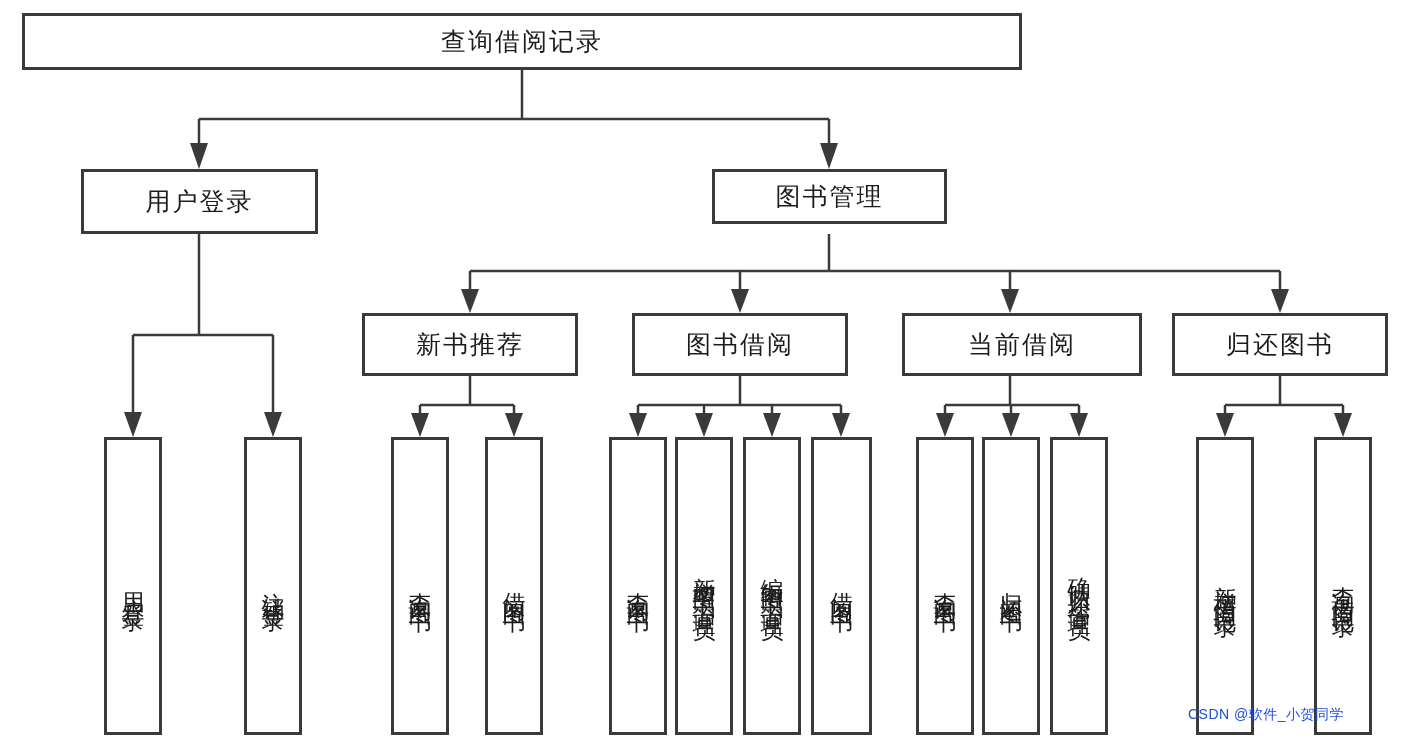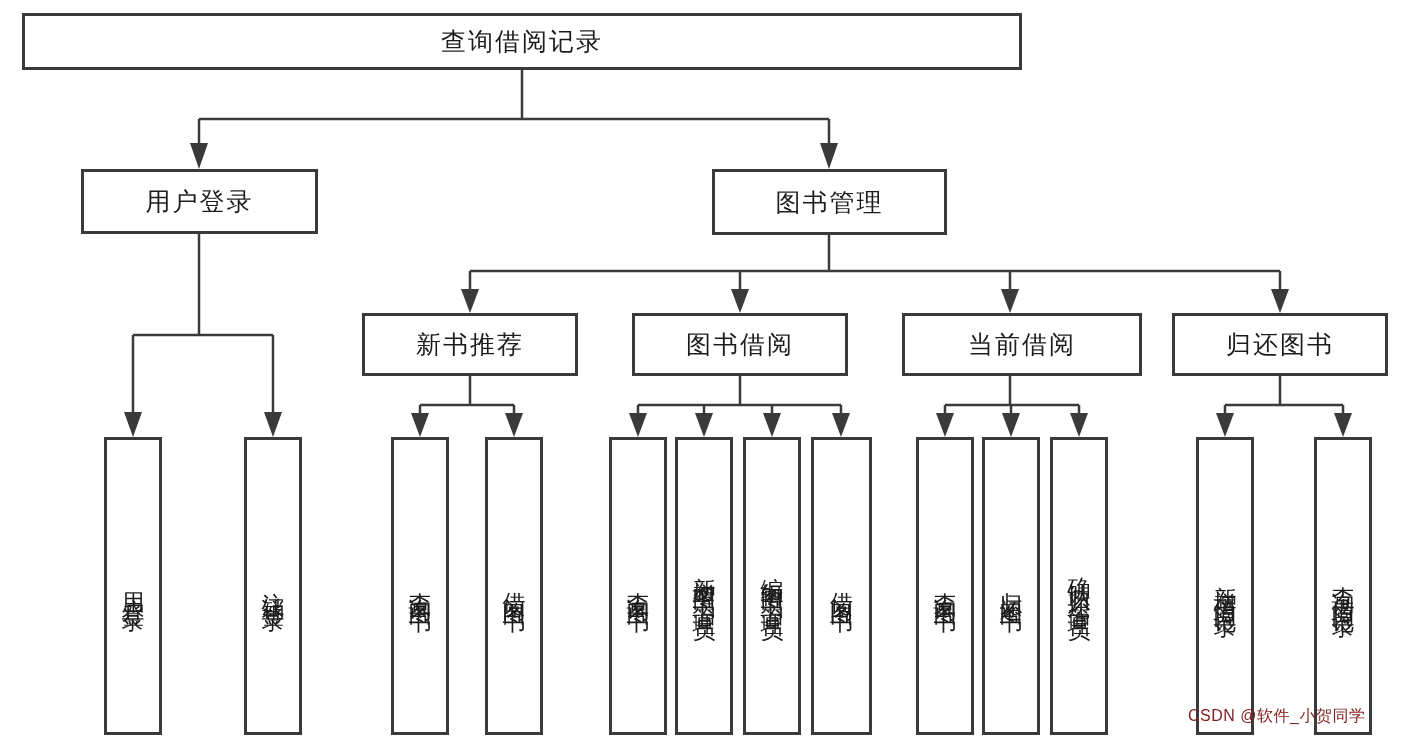--- a/index.html
+++ b/index.html
@@ -135,7 +135,7 @@
   <div class="node h" style="left:81px; top:169px; width:237px; height:65px">
     <span>用户登录</span>
   </div>
-  <div class="node h" style="left:712px; top:169px; width:235px; height:66px">
+  <div class="node h" style="left:712px; top:169px; width:235px; height:55px">
     <span>图书管理</span>
   </div>
 

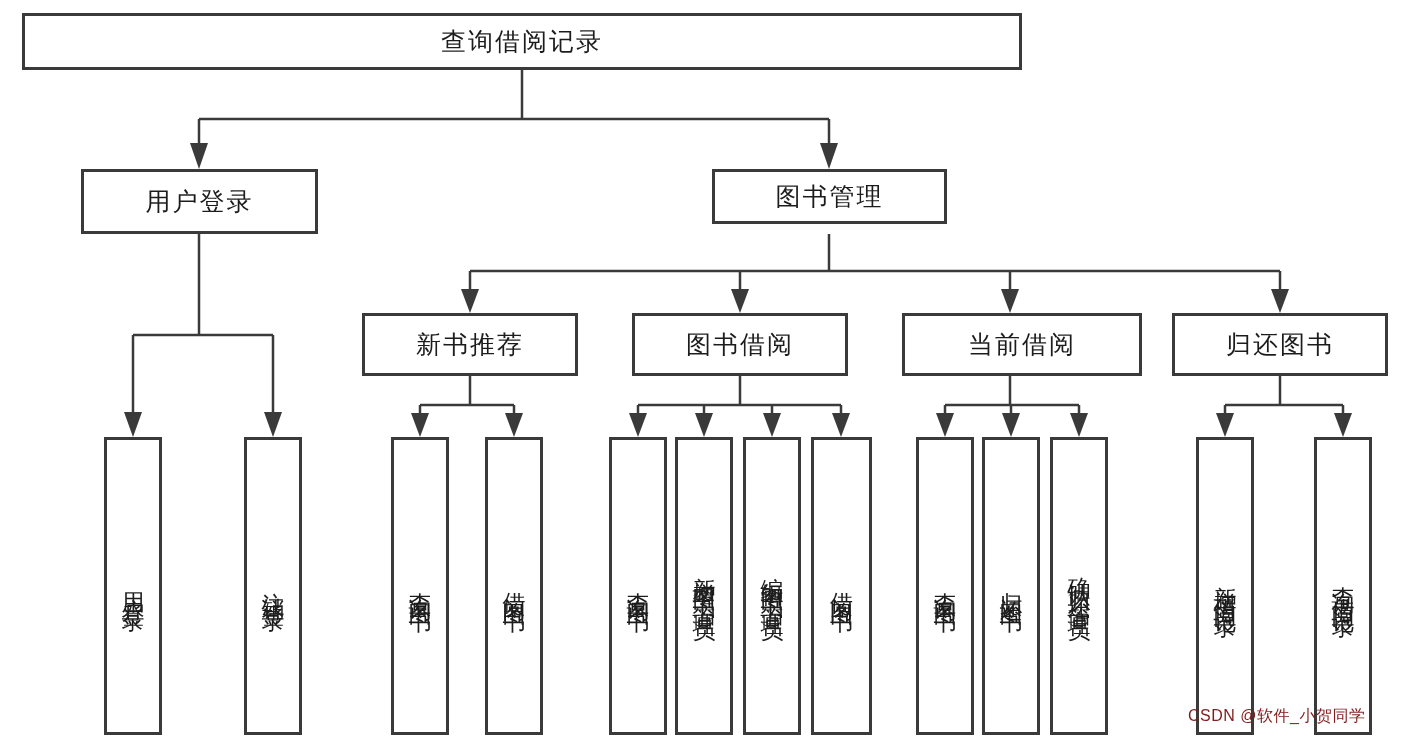--- a/index.html
+++ b/index.html
@@ -40,8 +40,8 @@
     position: absolute;
     left: 1188px;
     top: 706px;
-    color: #7f1d1d;
-    font-size: 16px;
+    color: #1d4ed8;
+    font-size: 14px;
     letter-spacing: 0.5px;
     white-space: nowrap;
     z-index: 5;

